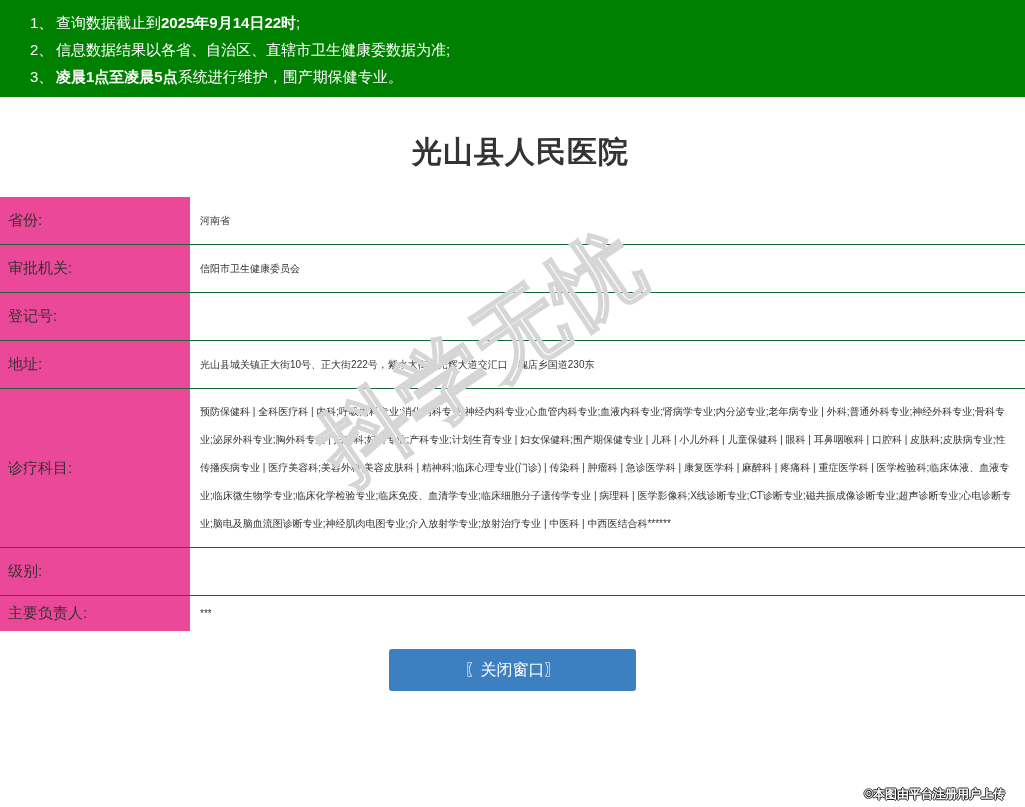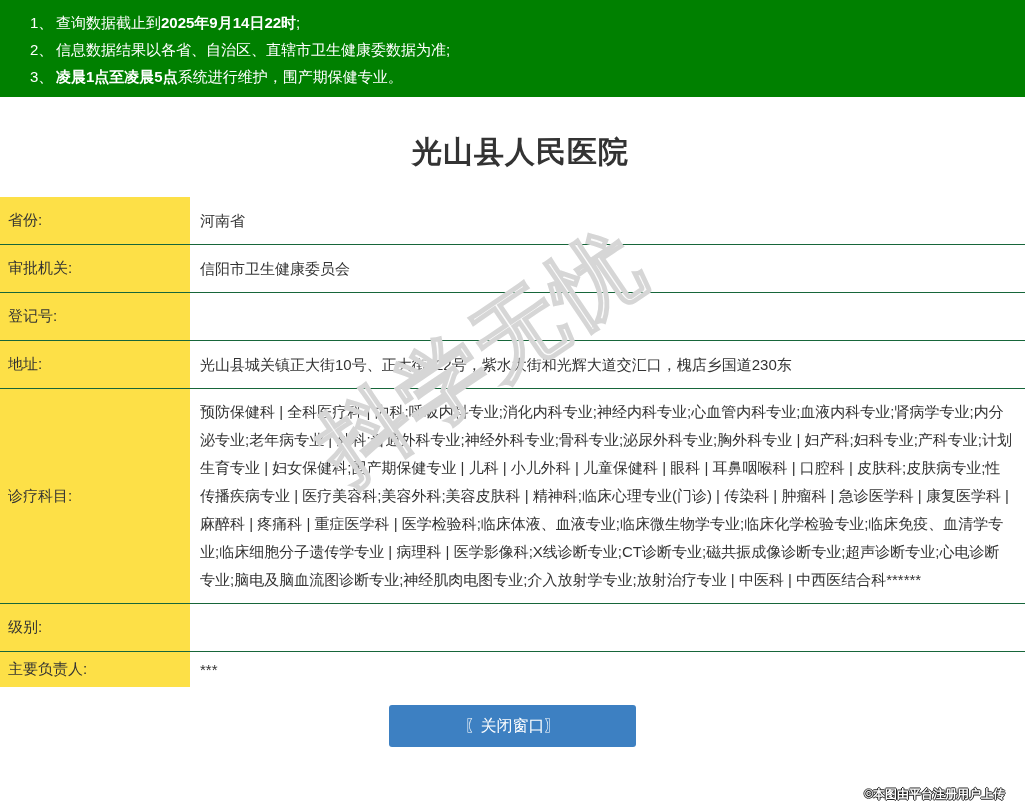--- a/index.html
+++ b/index.html
@@ -23,7 +23,7 @@
   .row { display:flex; border-bottom:1px solid #17663a; align-items:center; }
   .row.no-border { border-bottom:none; }
   .cell.label { width:190px; min-width:190px; align-self:stretch;
-    background:#fde047; display:flex; align-items:center;
+    background:#ec4899; display:flex; align-items:center;
     padding:0 6px 0 8px; font-size:15px; color:#333; }
   .cell.value { flex:1; padding:10px 12px 10px 10px; font-size:15px;
     color:#333; line-height:28px; }

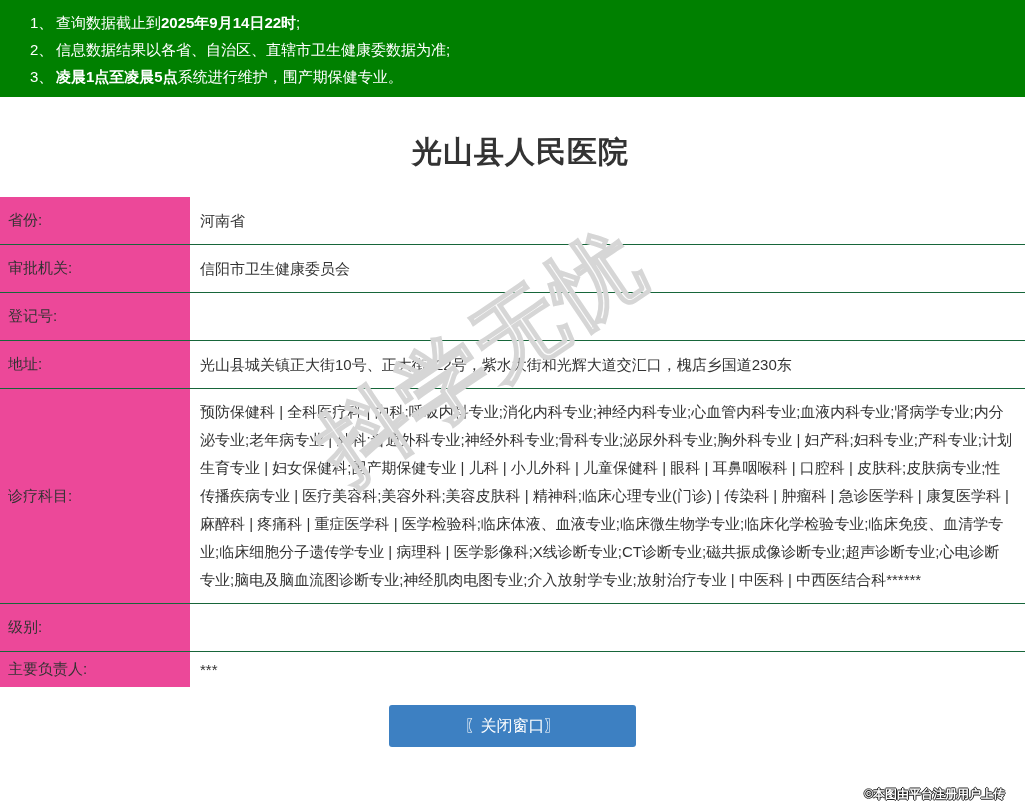--- a/index.html
+++ b/index.html
@@ -25,7 +25,7 @@
   .cell.label { width:190px; min-width:190px; align-self:stretch;
     background:#ec4899; display:flex; align-items:center;
     padding:0 6px 0 8px; font-size:15px; color:#333; }
-  .cell.value { flex:1; padding:10px 12px 10px 10px; font-size:15px;
+  .cell.value { flex:1; padding:10px 12px 10px 10px; font-size:10px;
     color:#333; line-height:28px; }
   .row.h48 { height:48px; }
   .row.h35 { height:35px; }

